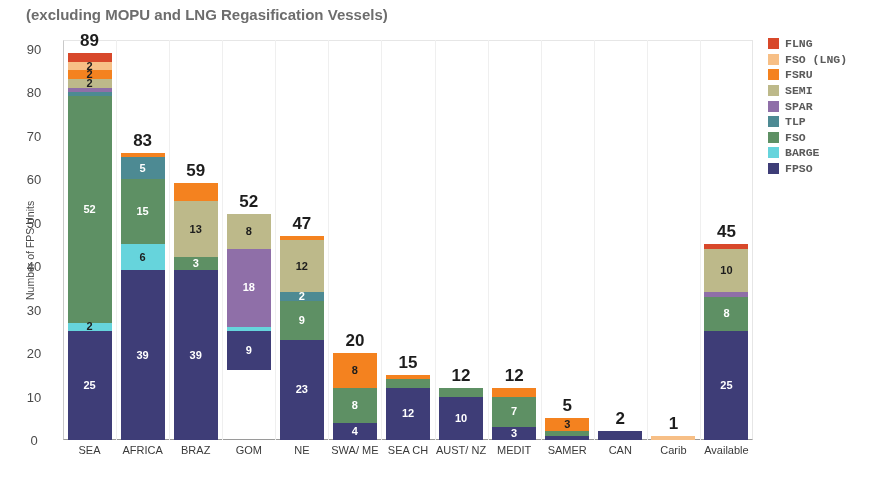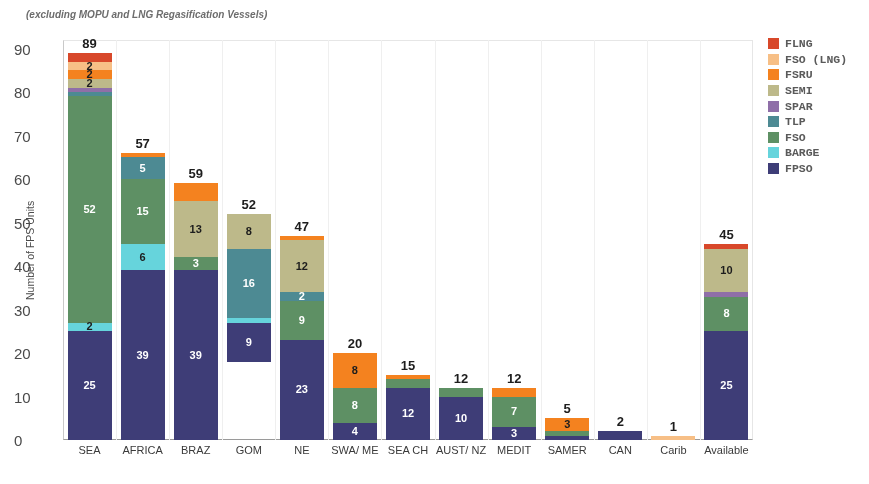--- a/index.html
+++ b/index.html
@@ -13,7 +13,7 @@
   
   .title-wrap{position:absolute;left:26px;top:8px;}
   .chart-title{font-size:12.5px;font-weight:bold;color:#3b3b3b;line-height:15px;white-space:nowrap;}
-  .chart-subtitle{font-size:10px;font-weight:bold;color:#6d6d6d;line-height:14px;white-space:nowrap;font-style:italic;}
+  .chart-subtitle{font-size:15px;font-weight:bold;color:#6d6d6d;line-height:14px;white-space:nowrap;}
 
   
   .plot-frame{

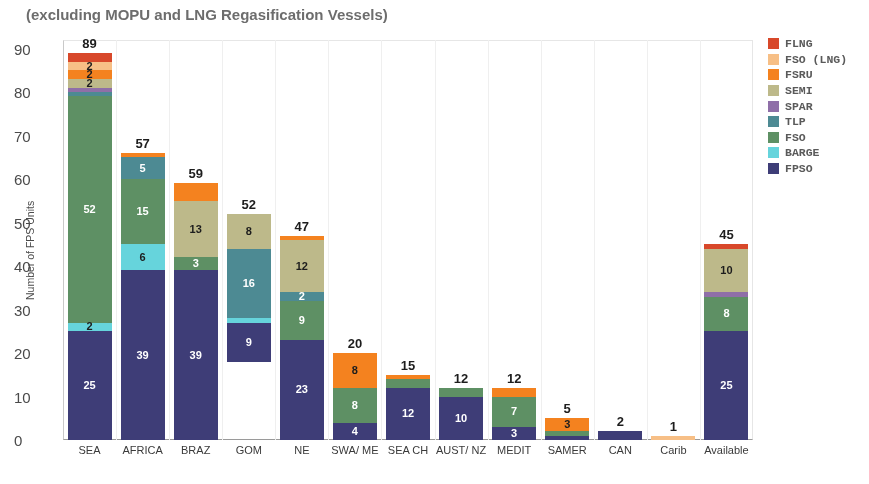--- a/index.html
+++ b/index.html
@@ -30,7 +30,7 @@
     transform:rotate(-90deg);transform-origin:left top;
     font-size:10.5px;color:#4a4a4a;white-space:nowrap;
   }
-  .ytick{position:absolute;right:757px;font-size:15px;color:#4a4a4a;text-align:left;width:40px;}
+  .ytick{position:absolute;right:757px;font-size:13px;color:#4a4a4a;text-align:center;width:40px;}
   .ytick span{display:block;transform:translateY(-50%);}
 
   

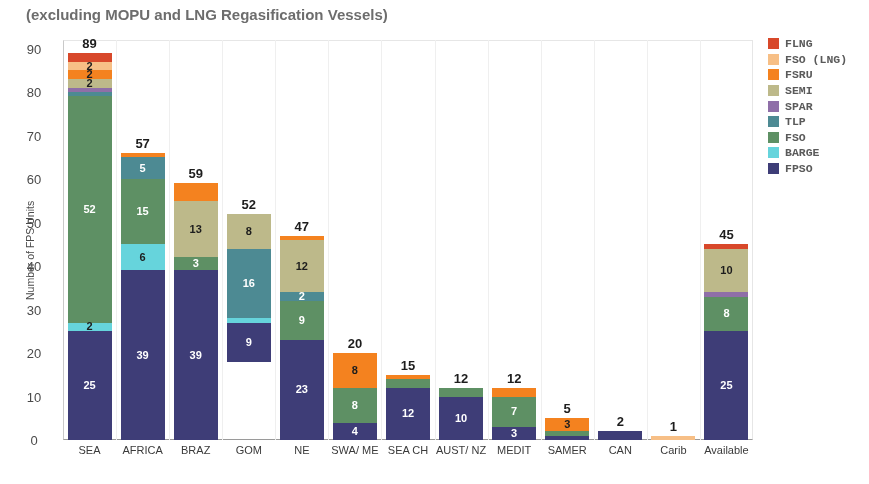--- a/index.html
+++ b/index.html
@@ -43,7 +43,7 @@
   .seglab.light{color:#ffffff;}
   .total{
     position:absolute;width:100%;text-align:center;
-    font-size:13px;font-weight:bold;color:#1d1d1d;
+    font-size:17px;font-weight:bold;color:#1d1d1d;
   }
   .xlab{
     position:absolute;top:404px;width:100%;text-align:center;

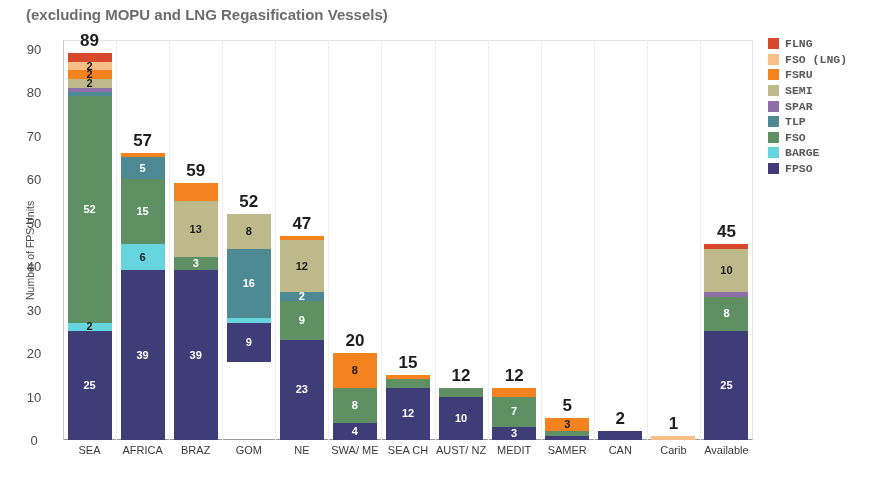--- a/index.html
+++ b/index.html
@@ -146,7 +146,7 @@
             <span class="seglab light">39</span>
           </div>
         </div>
-        <div class="total" style="bottom: 288.957px;">57</div>
+        <div class="total" style="bottom: 288.957px;">83</div>
         <div class="xlab" style="width: 73.0769px; left: -14.5385px;">AFRICA</div>
       </div>
       <div class="vsep" style="left: 106.154px;"></div>

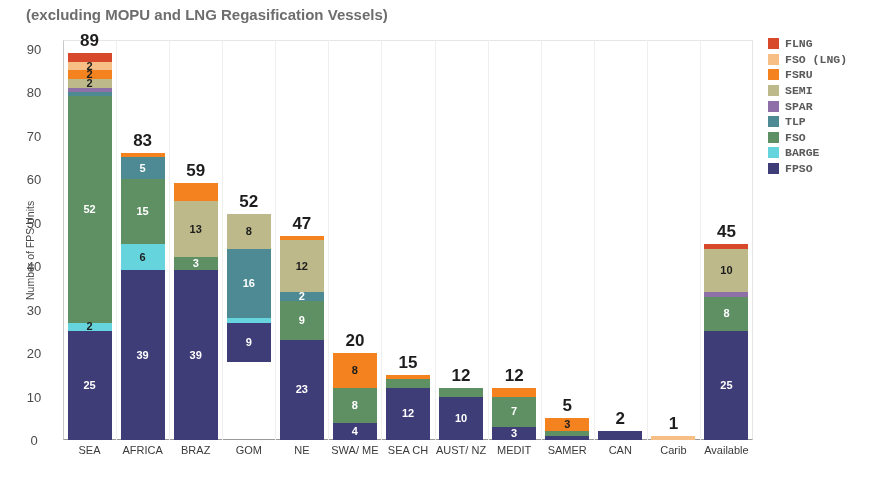--- a/index.html
+++ b/index.html
@@ -172,6 +172,9 @@
           <div class="seg" style="height: 34.7826px; background: rgb(189, 185, 138);">
             <span class="seglab dark">8</span>
           </div>
+          <div class="seg" style="height: 78.2609px; background: rgb(143, 111, 168);">
+            <span class="seglab light">18</span>
+          </div>
           <div class="seg" style="height: 69.5652px; background: rgb(77, 138, 147);">
             <span class="seglab light">16</span>
           </div>

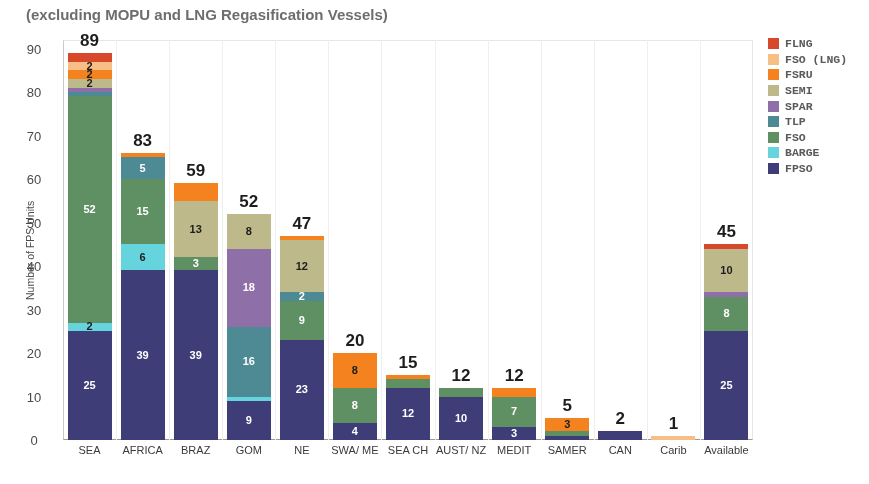--- a/index.html
+++ b/index.html
@@ -175,9 +175,6 @@
           <div class="seg" style="height: 78.2609px; background: rgb(143, 111, 168);">
             <span class="seglab light">18</span>
           </div>
-          <div class="seg" style="height: 69.5652px; background: rgb(77, 138, 147);">
-            <span class="seglab light">16</span>
-          </div>
           <div class="seg" style="height: 4.34783px; background: rgb(102, 212, 220);"></div>
           <div class="seg" style="height: 39.1304px; background: rgb(62, 61, 119);">
             <span class="seglab light">9</span>

